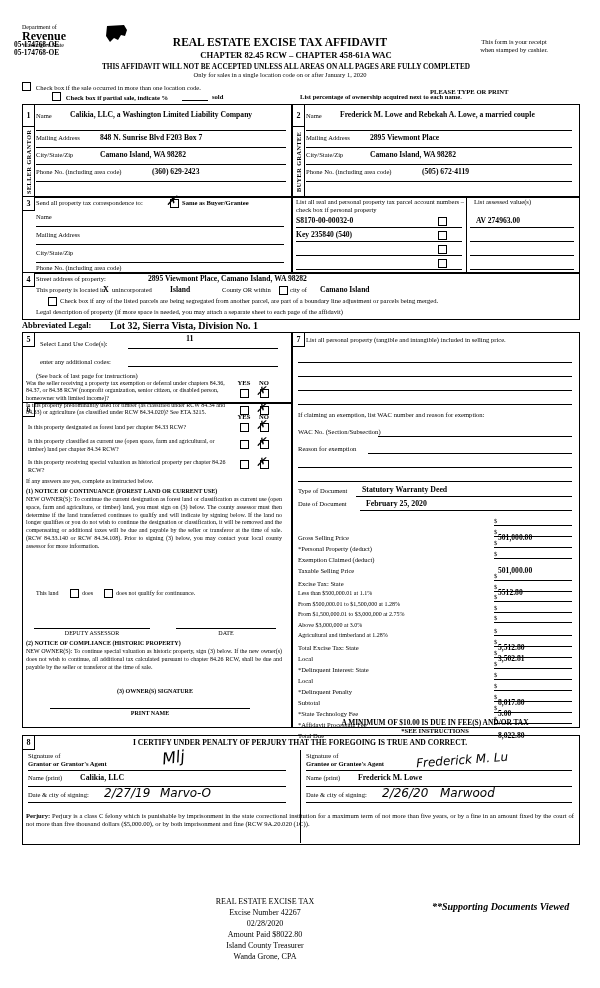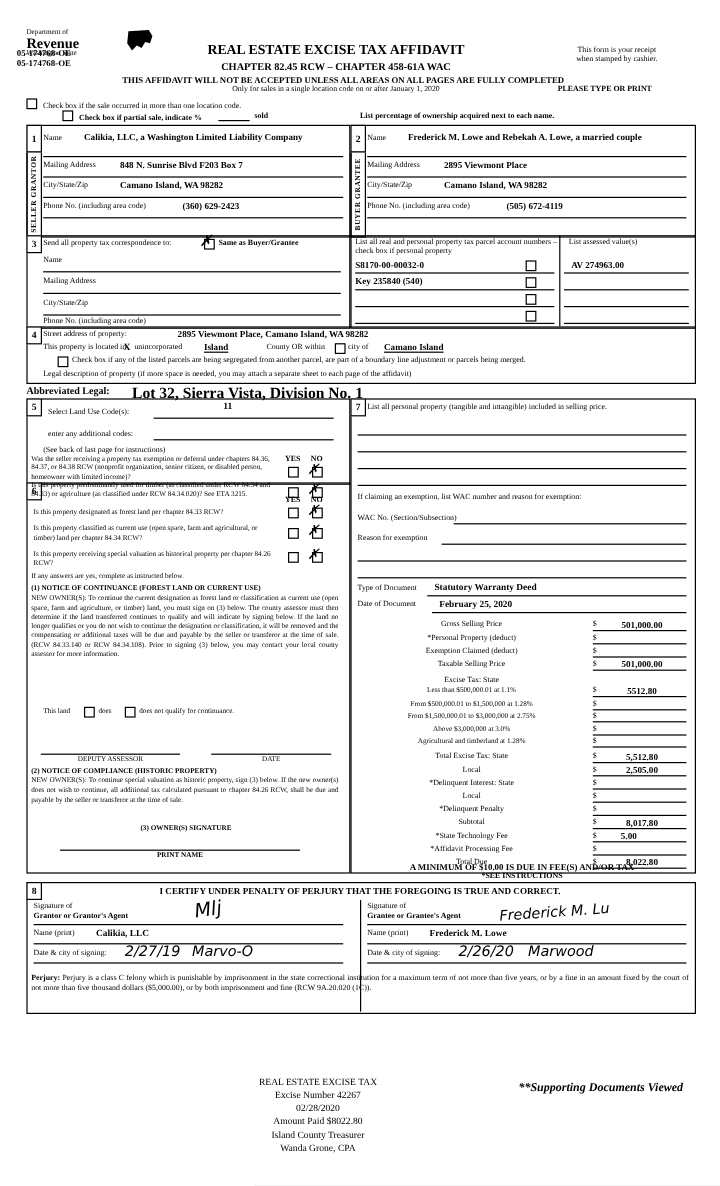--- a/index.html
+++ b/index.html
@@ -81,7 +81,7 @@
   <div class="abs bold" style="left:14px; top:48px; font-size:7.4px;">05-174768-OE</div>
 
   <div class="abs bold ctr" style="left:110px; top:36px; width:340px; font-size:11.5px;">REAL ESTATE EXCISE TAX AFFIDAVIT</div>
-  <div class="abs bold ctr" style="left:110px; top:50px; width:340px; font-size:8.6px;">CHAPTER 82.45 RCW – CHAPTER 458-61A WAC</div>
+  <div class="abs bold ctr" style="left:126px; top:50px; width:340px; font-size:8.6px;">CHAPTER 82.45 RCW – CHAPTER 458-61A WAC</div>
   <div class="abs bold ctr" style="left:36px; top:62px; width:500px; font-size:7.3px;">THIS AFFIDAVIT WILL NOT BE ACCEPTED UNLESS ALL AREAS ON ALL PAGES ARE FULLY COMPLETED</div>
   <div class="abs ctr" style="left:110px; top:71px; width:340px; font-size:6.5px;">Only for sales in a single location code on or after January 1, 2020</div>
 

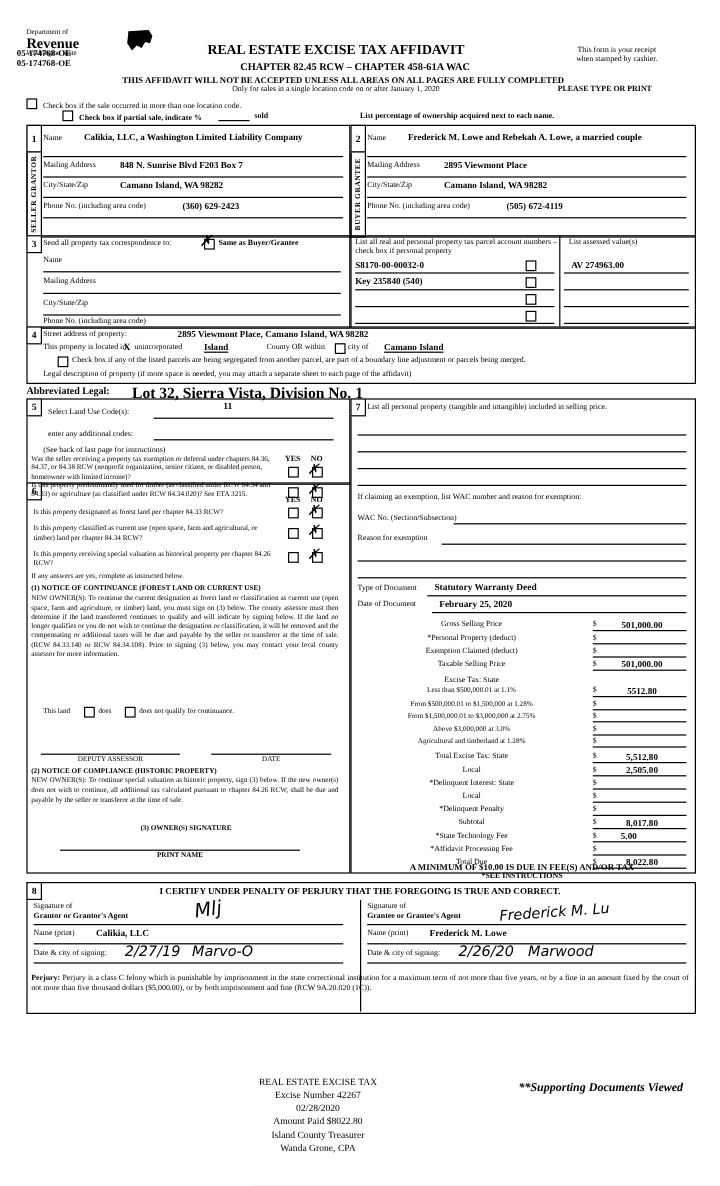--- a/index.html
+++ b/index.html
@@ -25,7 +25,7 @@
   .italic { font-style: italic; }
   .ctr { text-align: center; }
   .right { text-align: center; }
-  .u { text-decoration: underline; }
+  .u { }
   .tiny { font-size: 6px; }
   .sm { font-size: 6.6px; }
   .box {

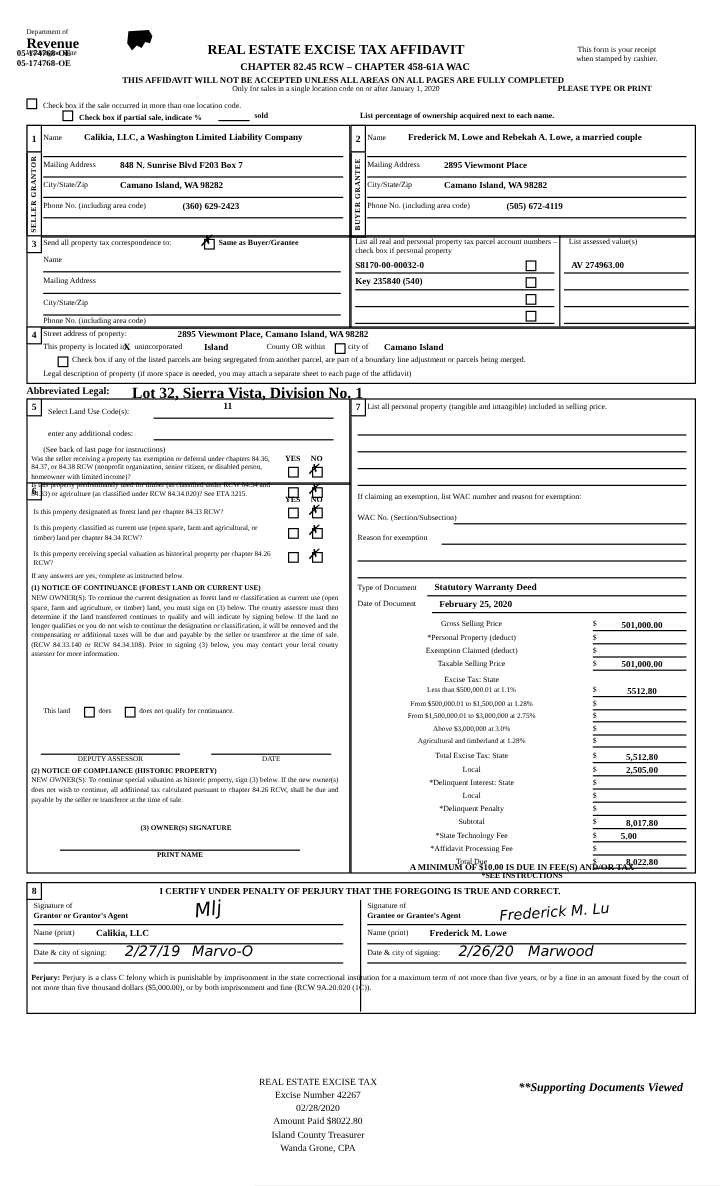--- a/index.html
+++ b/index.html
@@ -214,7 +214,7 @@
   <div class="abs sm" style="left:36px; top:308px;">Legal description of property (if more space is needed, you may attach a separate sheet to each page of the affidavit)</div>
 
   <div class="abs bold" style="left:22px; top:321px; font-size:8.4px;">Abbreviated Legal:</div>
-  <div class="abs bold" style="left:110px; top:320px; font-size:13px;">Lot 32, Sierra Vista, Division No. 1</div>
+  <div class="abs bold" style="left:110px; top:320px; font-size:10px;">Lot 32, Sierra Vista, Division No. 1</div>
 
   <div class="abs bdr" style="left:22px; top:332px; width:268px; height:70px;"></div>
   <div class="abs bdr" style="left:22px; top:402px; width:268px; height:324px;"></div>

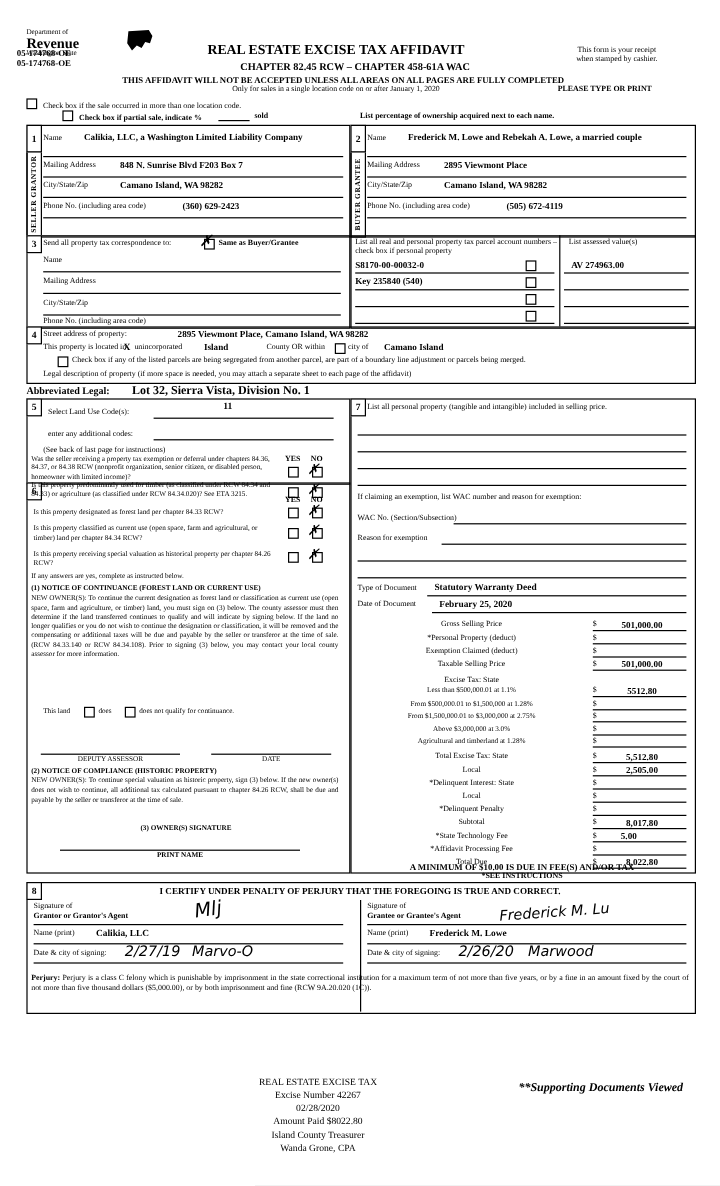--- a/index.html
+++ b/index.html
@@ -24,7 +24,7 @@
   .bold { font-weight: bold; }
   .italic { font-style: italic; }
   .ctr { text-align: center; }
-  .right { text-align: center; }
+  .right { text-align: left; margin-top: 17px; }
   .u { }
   .tiny { font-size: 6px; }
   .sm { font-size: 6.6px; }

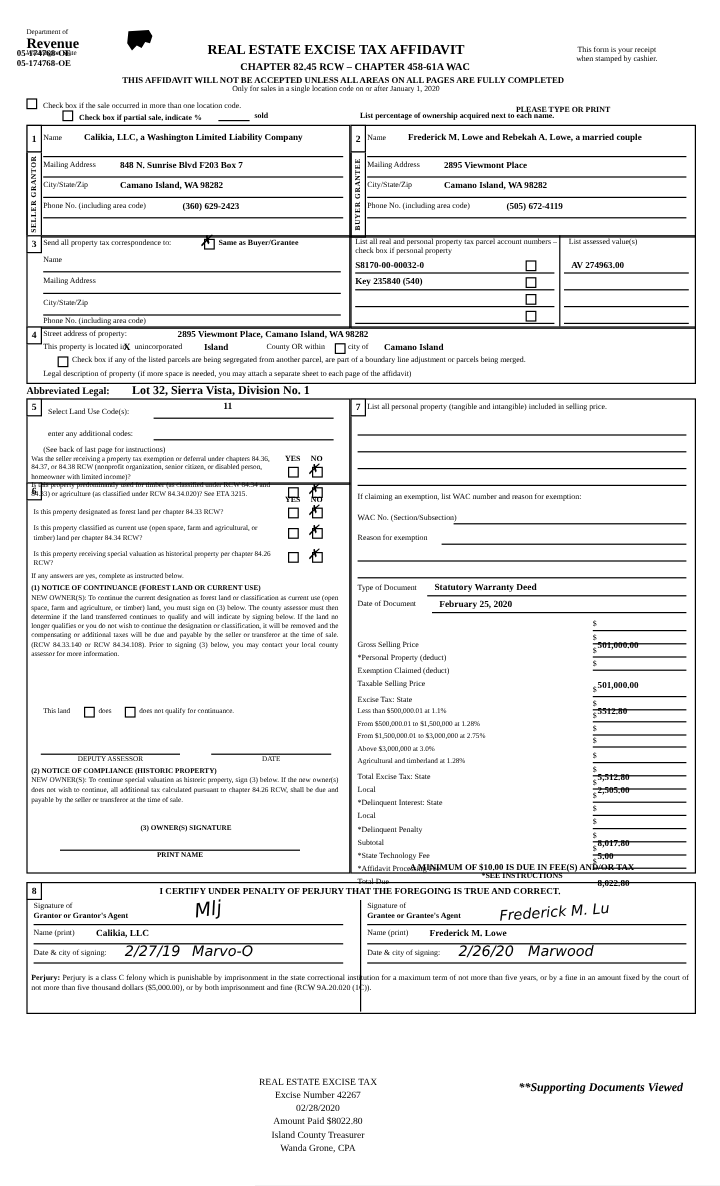--- a/index.html
+++ b/index.html
@@ -376,7 +376,7 @@
     <div style="position:relative; height:11px;">
       <span class="abs sm right" style="left:0; top:1px; width:190px;">Local</span>
       <span class="abs sm" style="left:196px; top:1px;">$</span>
-      <span class="abs bold right" style="left:200px; top:0; width:74px; font-size:7.6px;">2,505.00</span>
+      <span class="abs bold right" style="left:200px; top:0; width:74px; font-size:7.6px;">3,502.81</span>
       <span class="abs line" style="left:196px; top:9px; width:78px;"></span>
     </div>
     <div style="position:relative; height:11px;">

